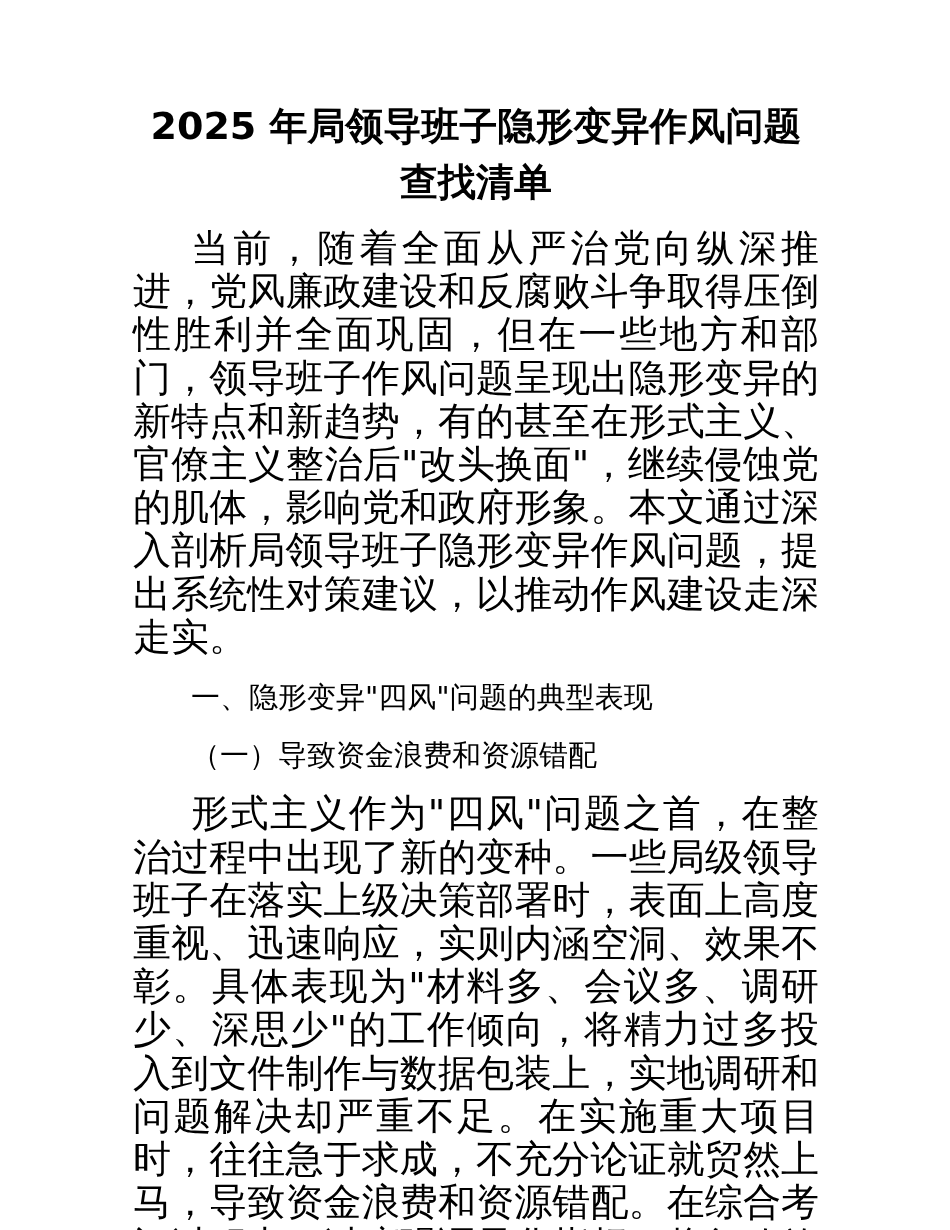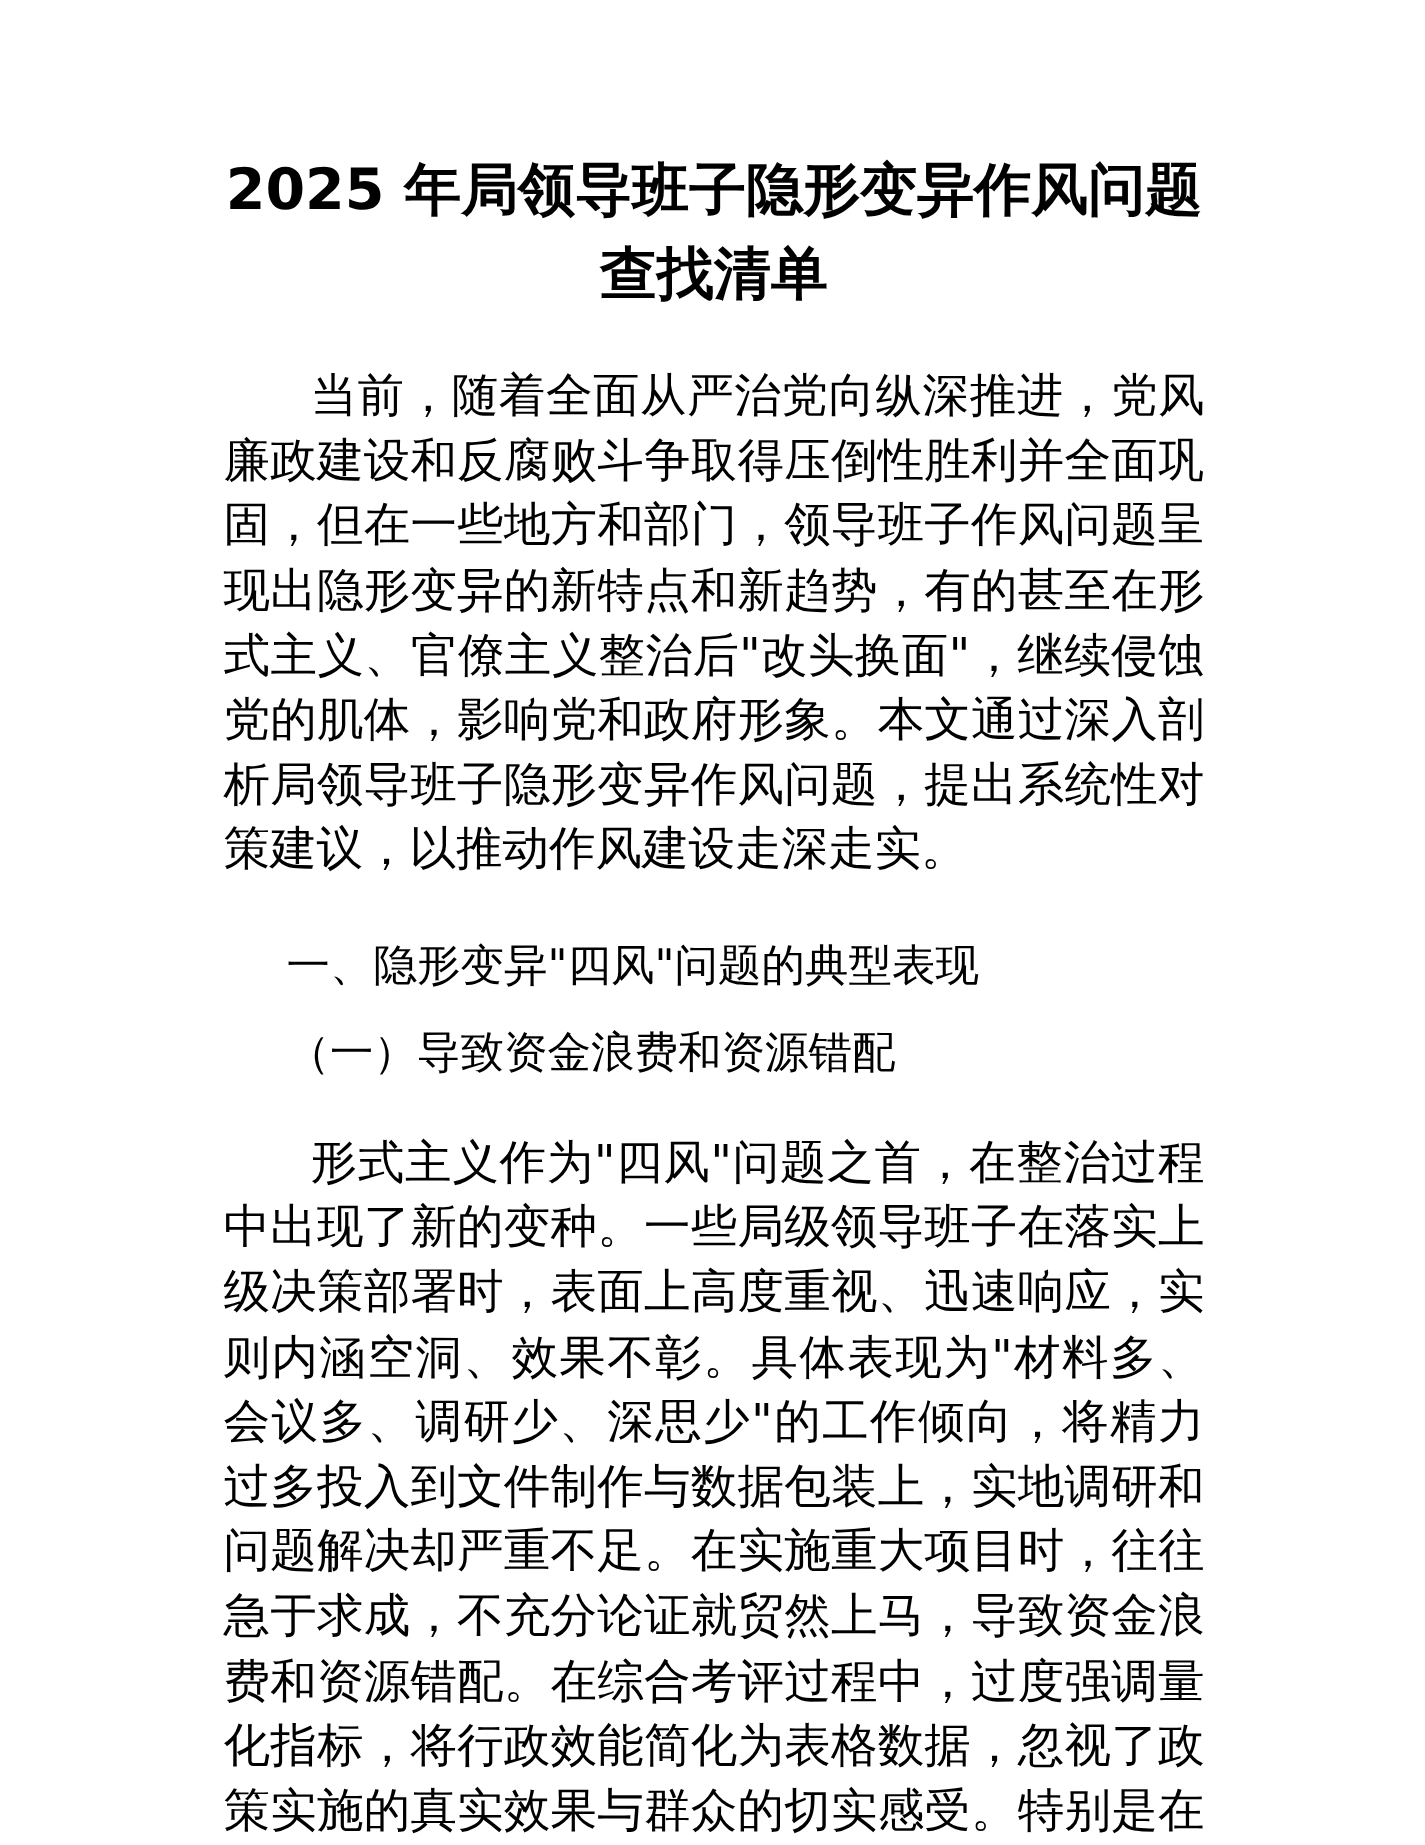--- a/index.html
+++ b/index.html
@@ -40,12 +40,12 @@
     word-break: break-all;
   }
   .body-para {
-    font-size: 31px;
+    font-size: 38px;
     line-height: 43.2px;
     text-align: justify;
     text-align-last: left;
     text-justify: inter-ideograph;
-    margin: 16px;
+    margin: 0;
     padding-top: 17px;
     text-indent: 58px;
     word-break: break-all;

